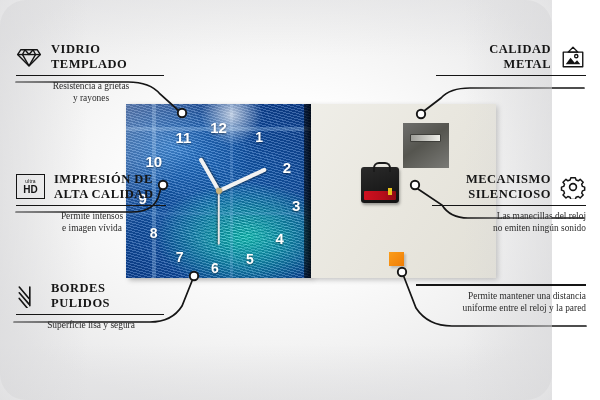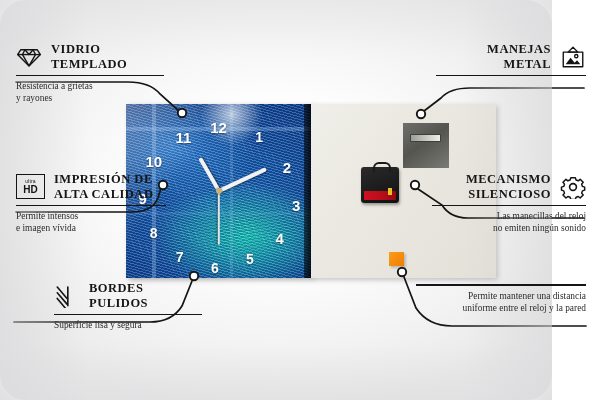--- a/index.html
+++ b/index.html
@@ -261,7 +261,7 @@
 
   <div class="callout right" style="left:434px;top:42px;width:152px;">
     <div class="head">
-      <div class="ttl">MANEJAS
+      <div class="ttl">CALIDAD
 METAL</div>
       <svg class="ico" viewBox="0 0 32 28">
         <g fill="none" stroke="#141414" stroke-width="1.7" stroke-linejoin="round">

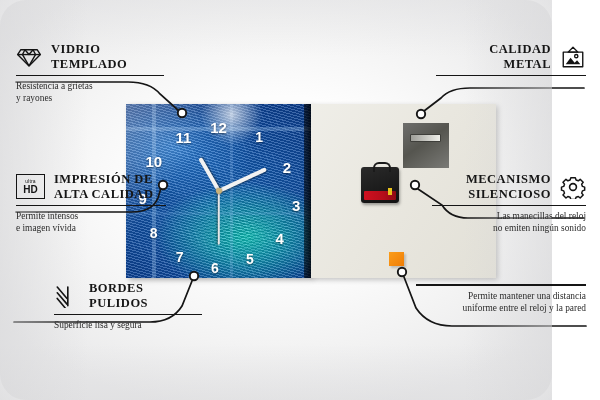--- a/index.html
+++ b/index.html
@@ -126,7 +126,7 @@
   }
   .callout.left  .head { justify-content:flex-start; }
   .callout.left  .ttl  { text-align:left; }
-  .callout.left  .sub  { text-align:left; }
+  .callout.left  .sub  { text-align:center; }
   .callout.right .head { justify-content:flex-end; }
   .callout.right .ttl  { text-align:right; }
   .callout.right .sub  { text-align:right; }

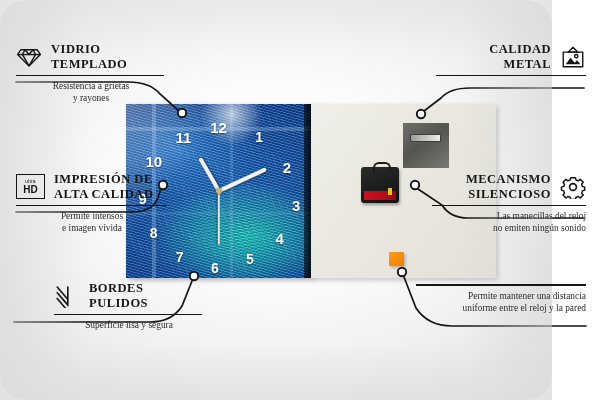--- a/index.html
+++ b/index.html
@@ -242,7 +242,7 @@
 e imagen vívida</div>
   </div>
 
-  <div class="callout left" style="left:16px;top:281px;width:150px;margin-left:38px;">
+  <div class="callout left" style="left:16px;top:281px;width:150px;">
     <div class="head">
       <svg class="ico" viewBox="0 0 32 28">
         <g fill="none" stroke="#141414" stroke-width="2" stroke-linecap="round">

